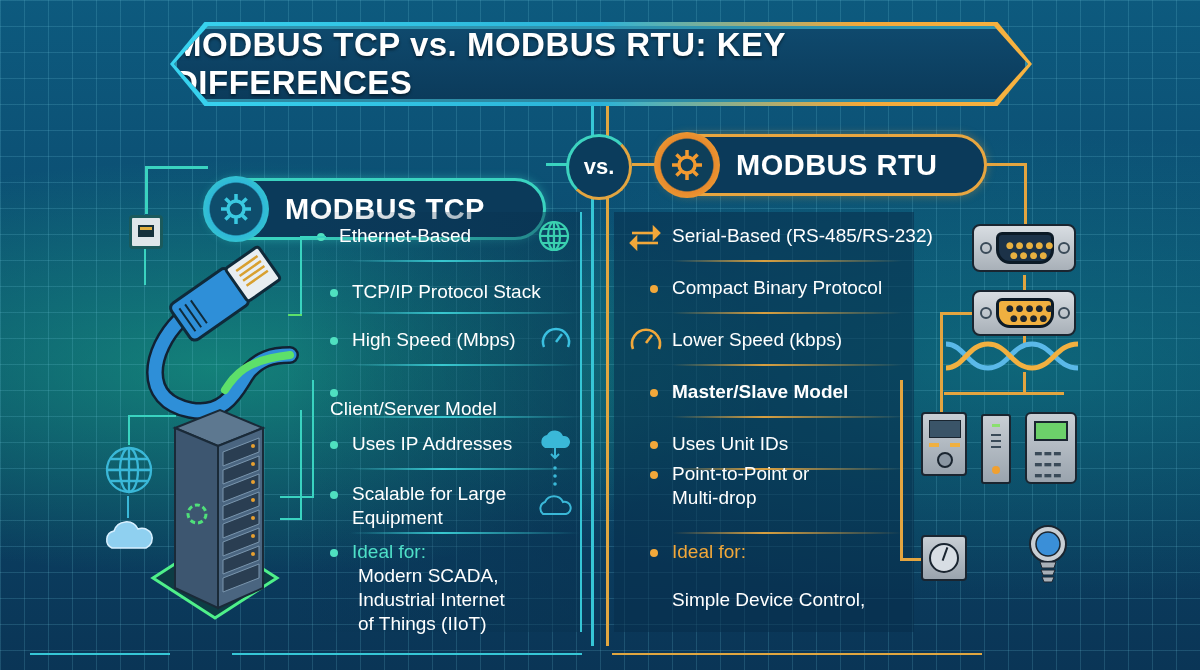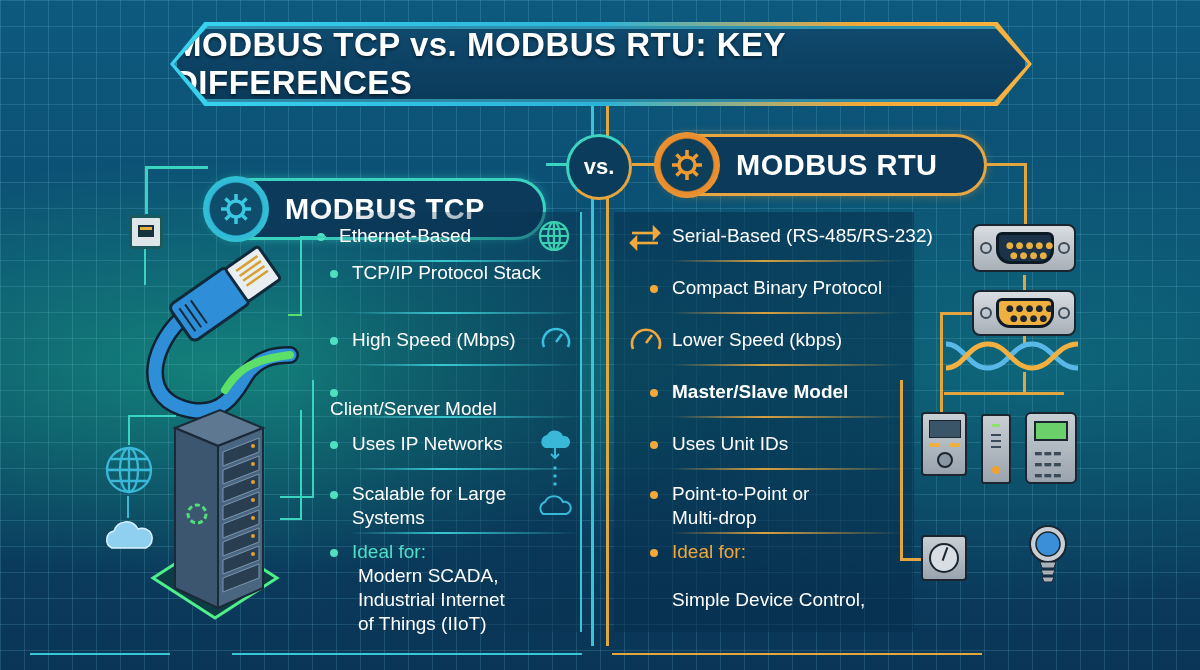--- a/index.html
+++ b/index.html
@@ -153,7 +153,7 @@
 </svg>
 <div class="sep tcp-sep" style="left:350px;top:260px;"></div>
 
-<div class="item tcp-item" style="left:330px;top:261px;">
+<div class="item tcp-item" style="left:330px;top:280px;">
   <span class="bullet"></span>
   <span>TCP/IP Protocol Stack</span>
 </div>

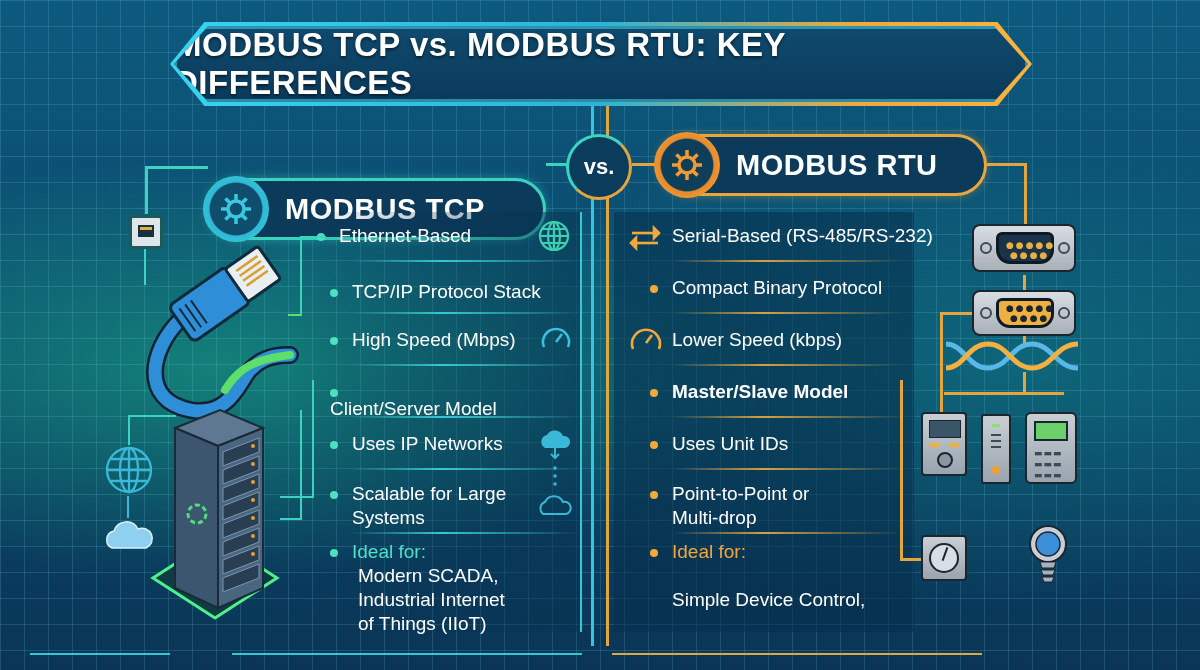--- a/index.html
+++ b/index.html
@@ -179,7 +179,7 @@
 
 <div class="item tcp-item" style="left:330px;top:432px;">
   <span class="bullet"></span>
-  <span>Uses IP Networks</span>
+  <span>Uses IP Addresses</span>
 </div>
 <svg class="abs" style="left:537px;top:428px;" width="36" height="90" viewBox="0 0 36 90">
   <path d="M8 20 a7 7 0 0 1 2-13 a9 9 0 0 1 16 1 a6 6 0 0 1 2 12 z" fill="#3ab8d8"></path>

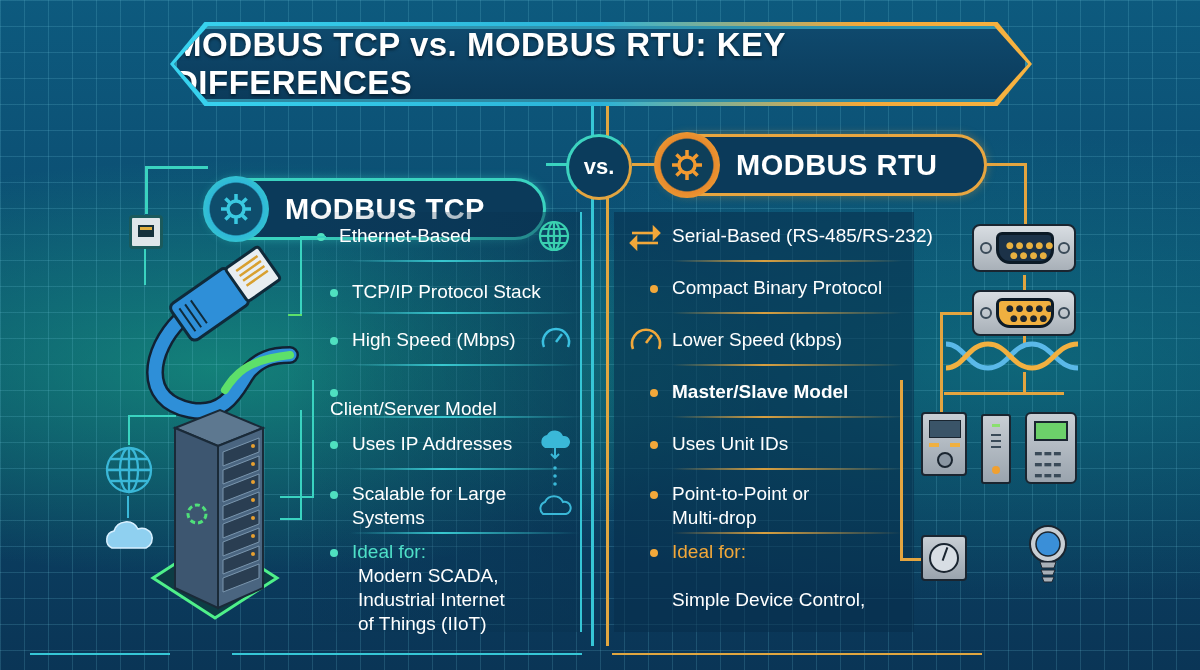--- a/index.html
+++ b/index.html
@@ -325,7 +325,7 @@
 </div>
 <div class="sep rtu-sep" style="left:672px;top:468px;"></div>
 
-<div class="item rtu-item" style="left:650px;top:482px;justify-content:flex-end;">
+<div class="item rtu-item" style="left:650px;top:462px;justify-content:flex-end;">
   <span class="bullet"></span>
   <span>
     <span>Point-to-Point or</span><br>

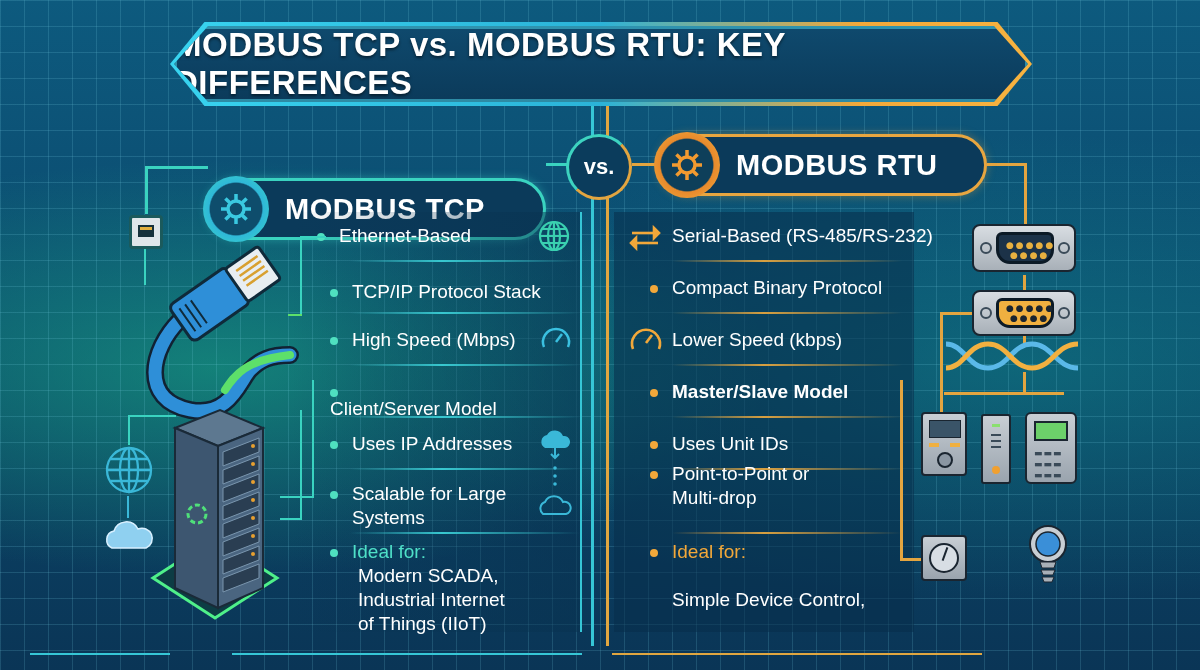--- a/index.html
+++ b/index.html
@@ -195,7 +195,7 @@
   <span class="bullet"></span>
   <span>
     <span>Scalable for Large</span><br>
-    <span>Systems</span>
+    <span>Equipment</span>
   </span>
 </div>
 <div class="sep tcp-sep" style="left:350px;top:532px;"></div>

